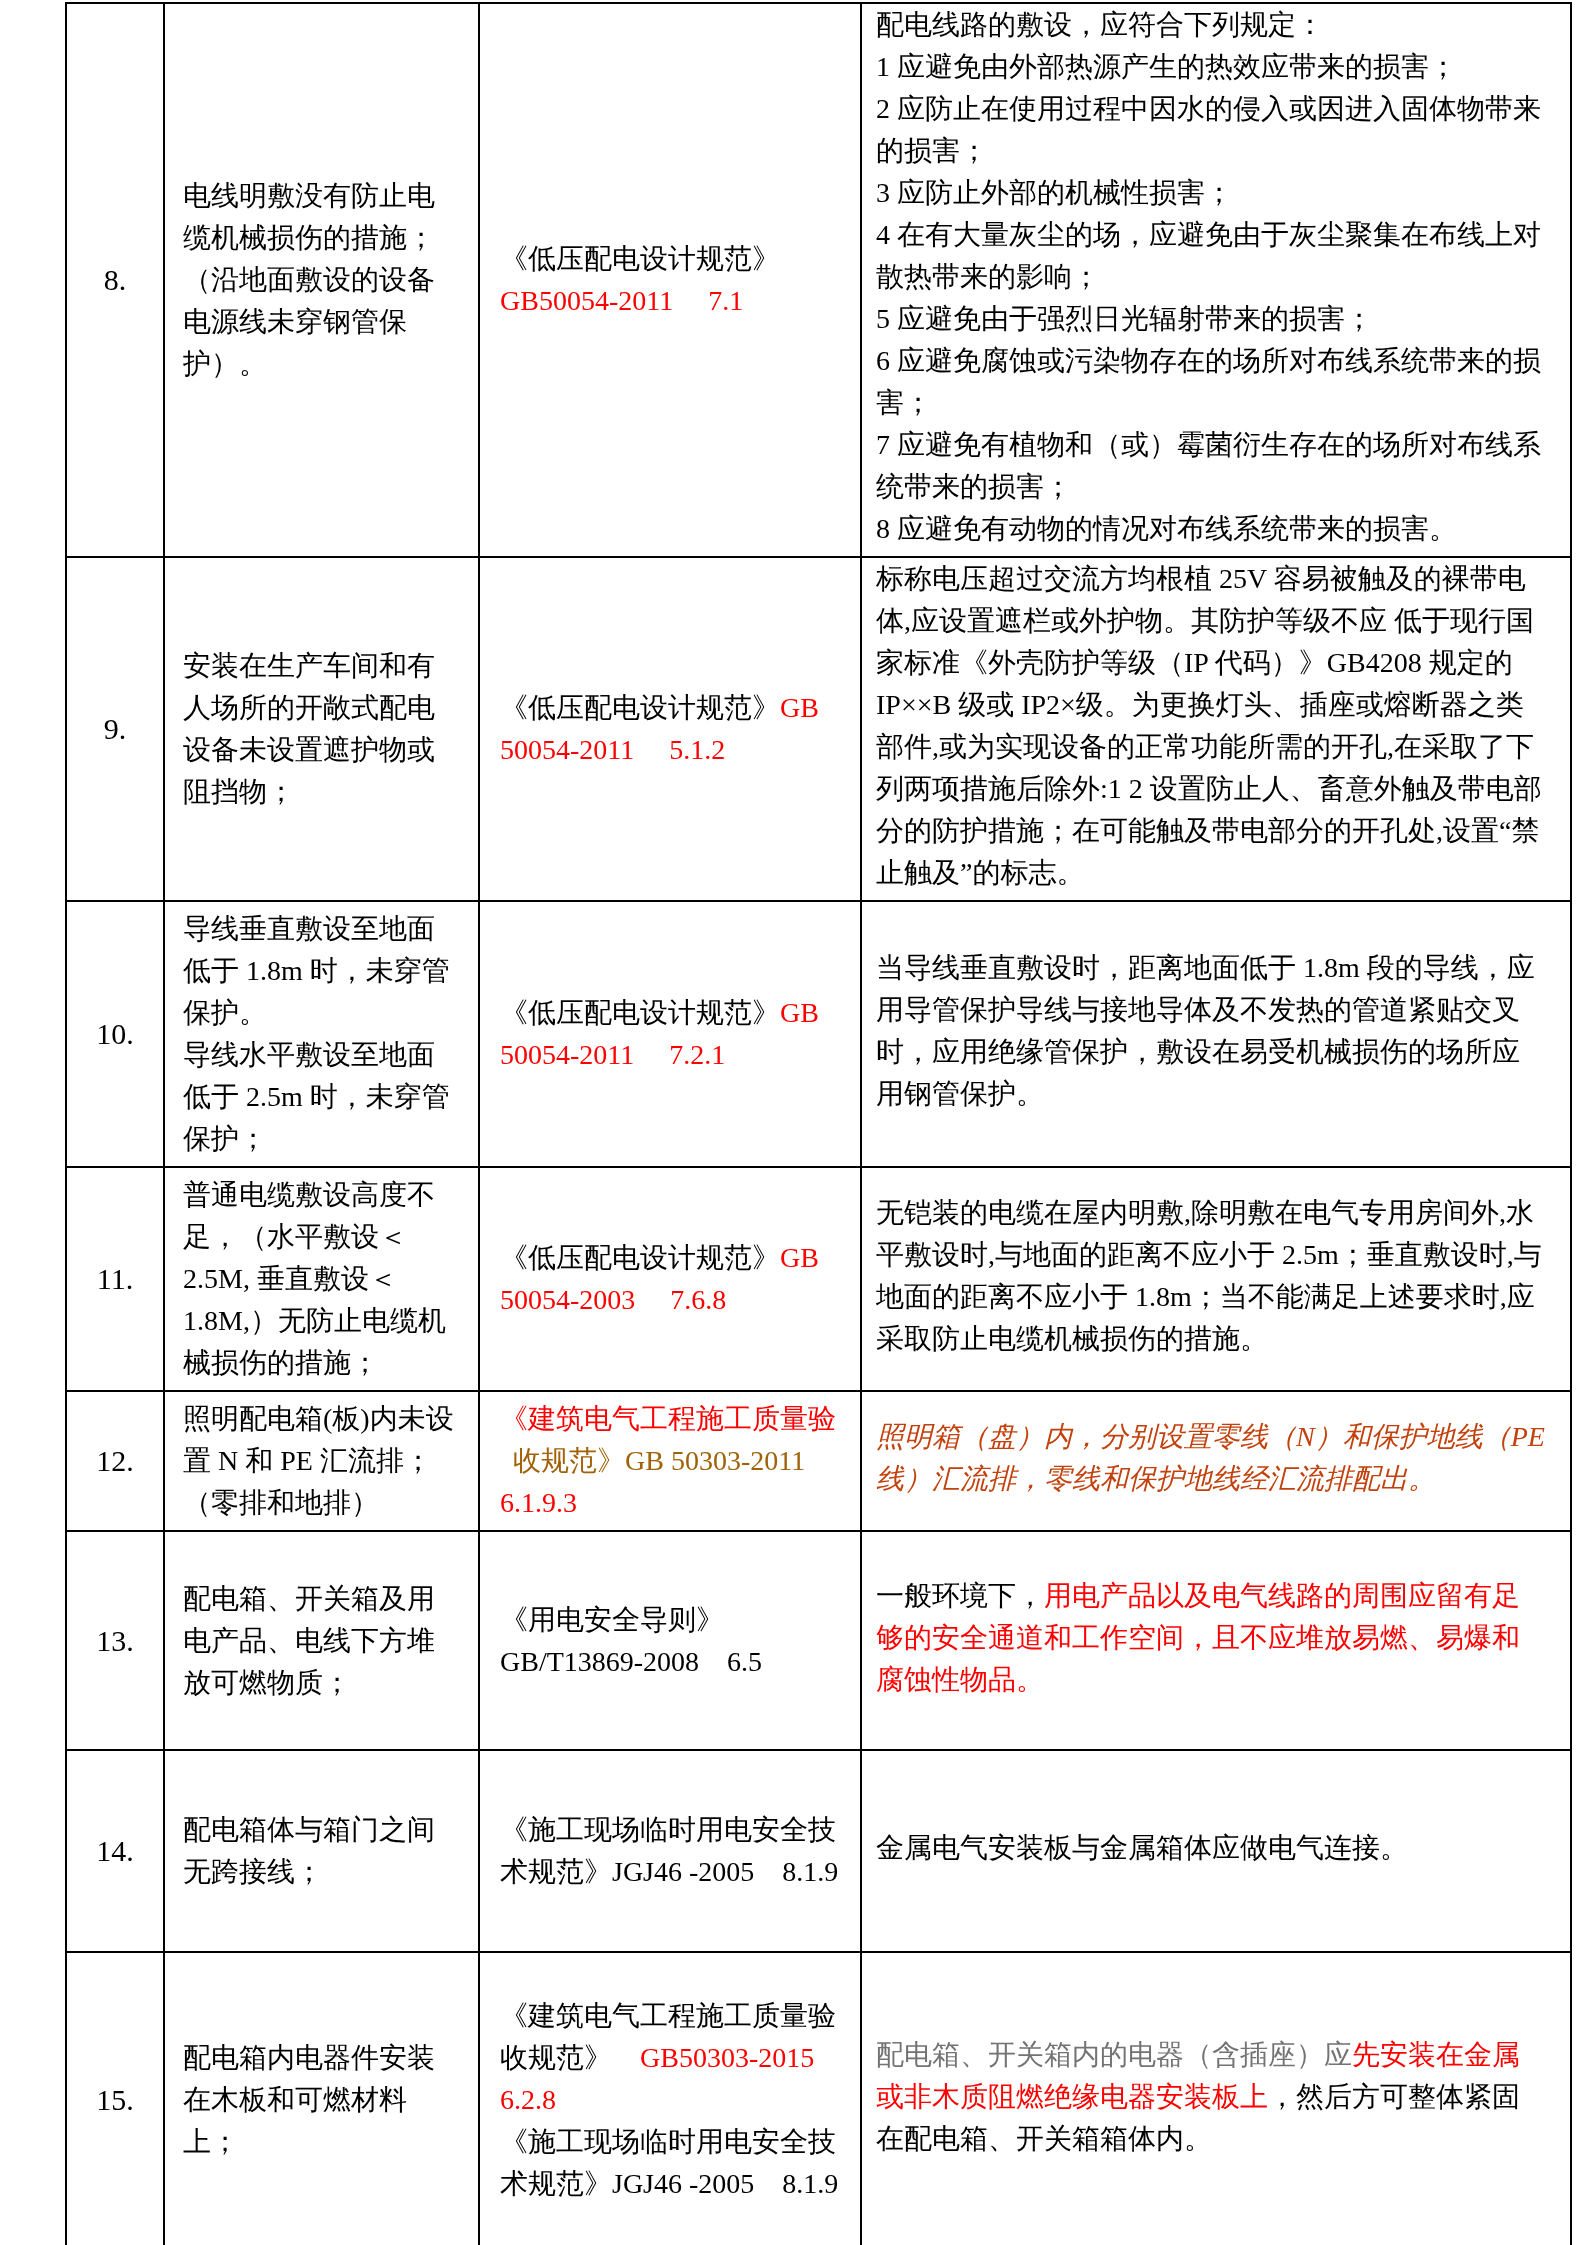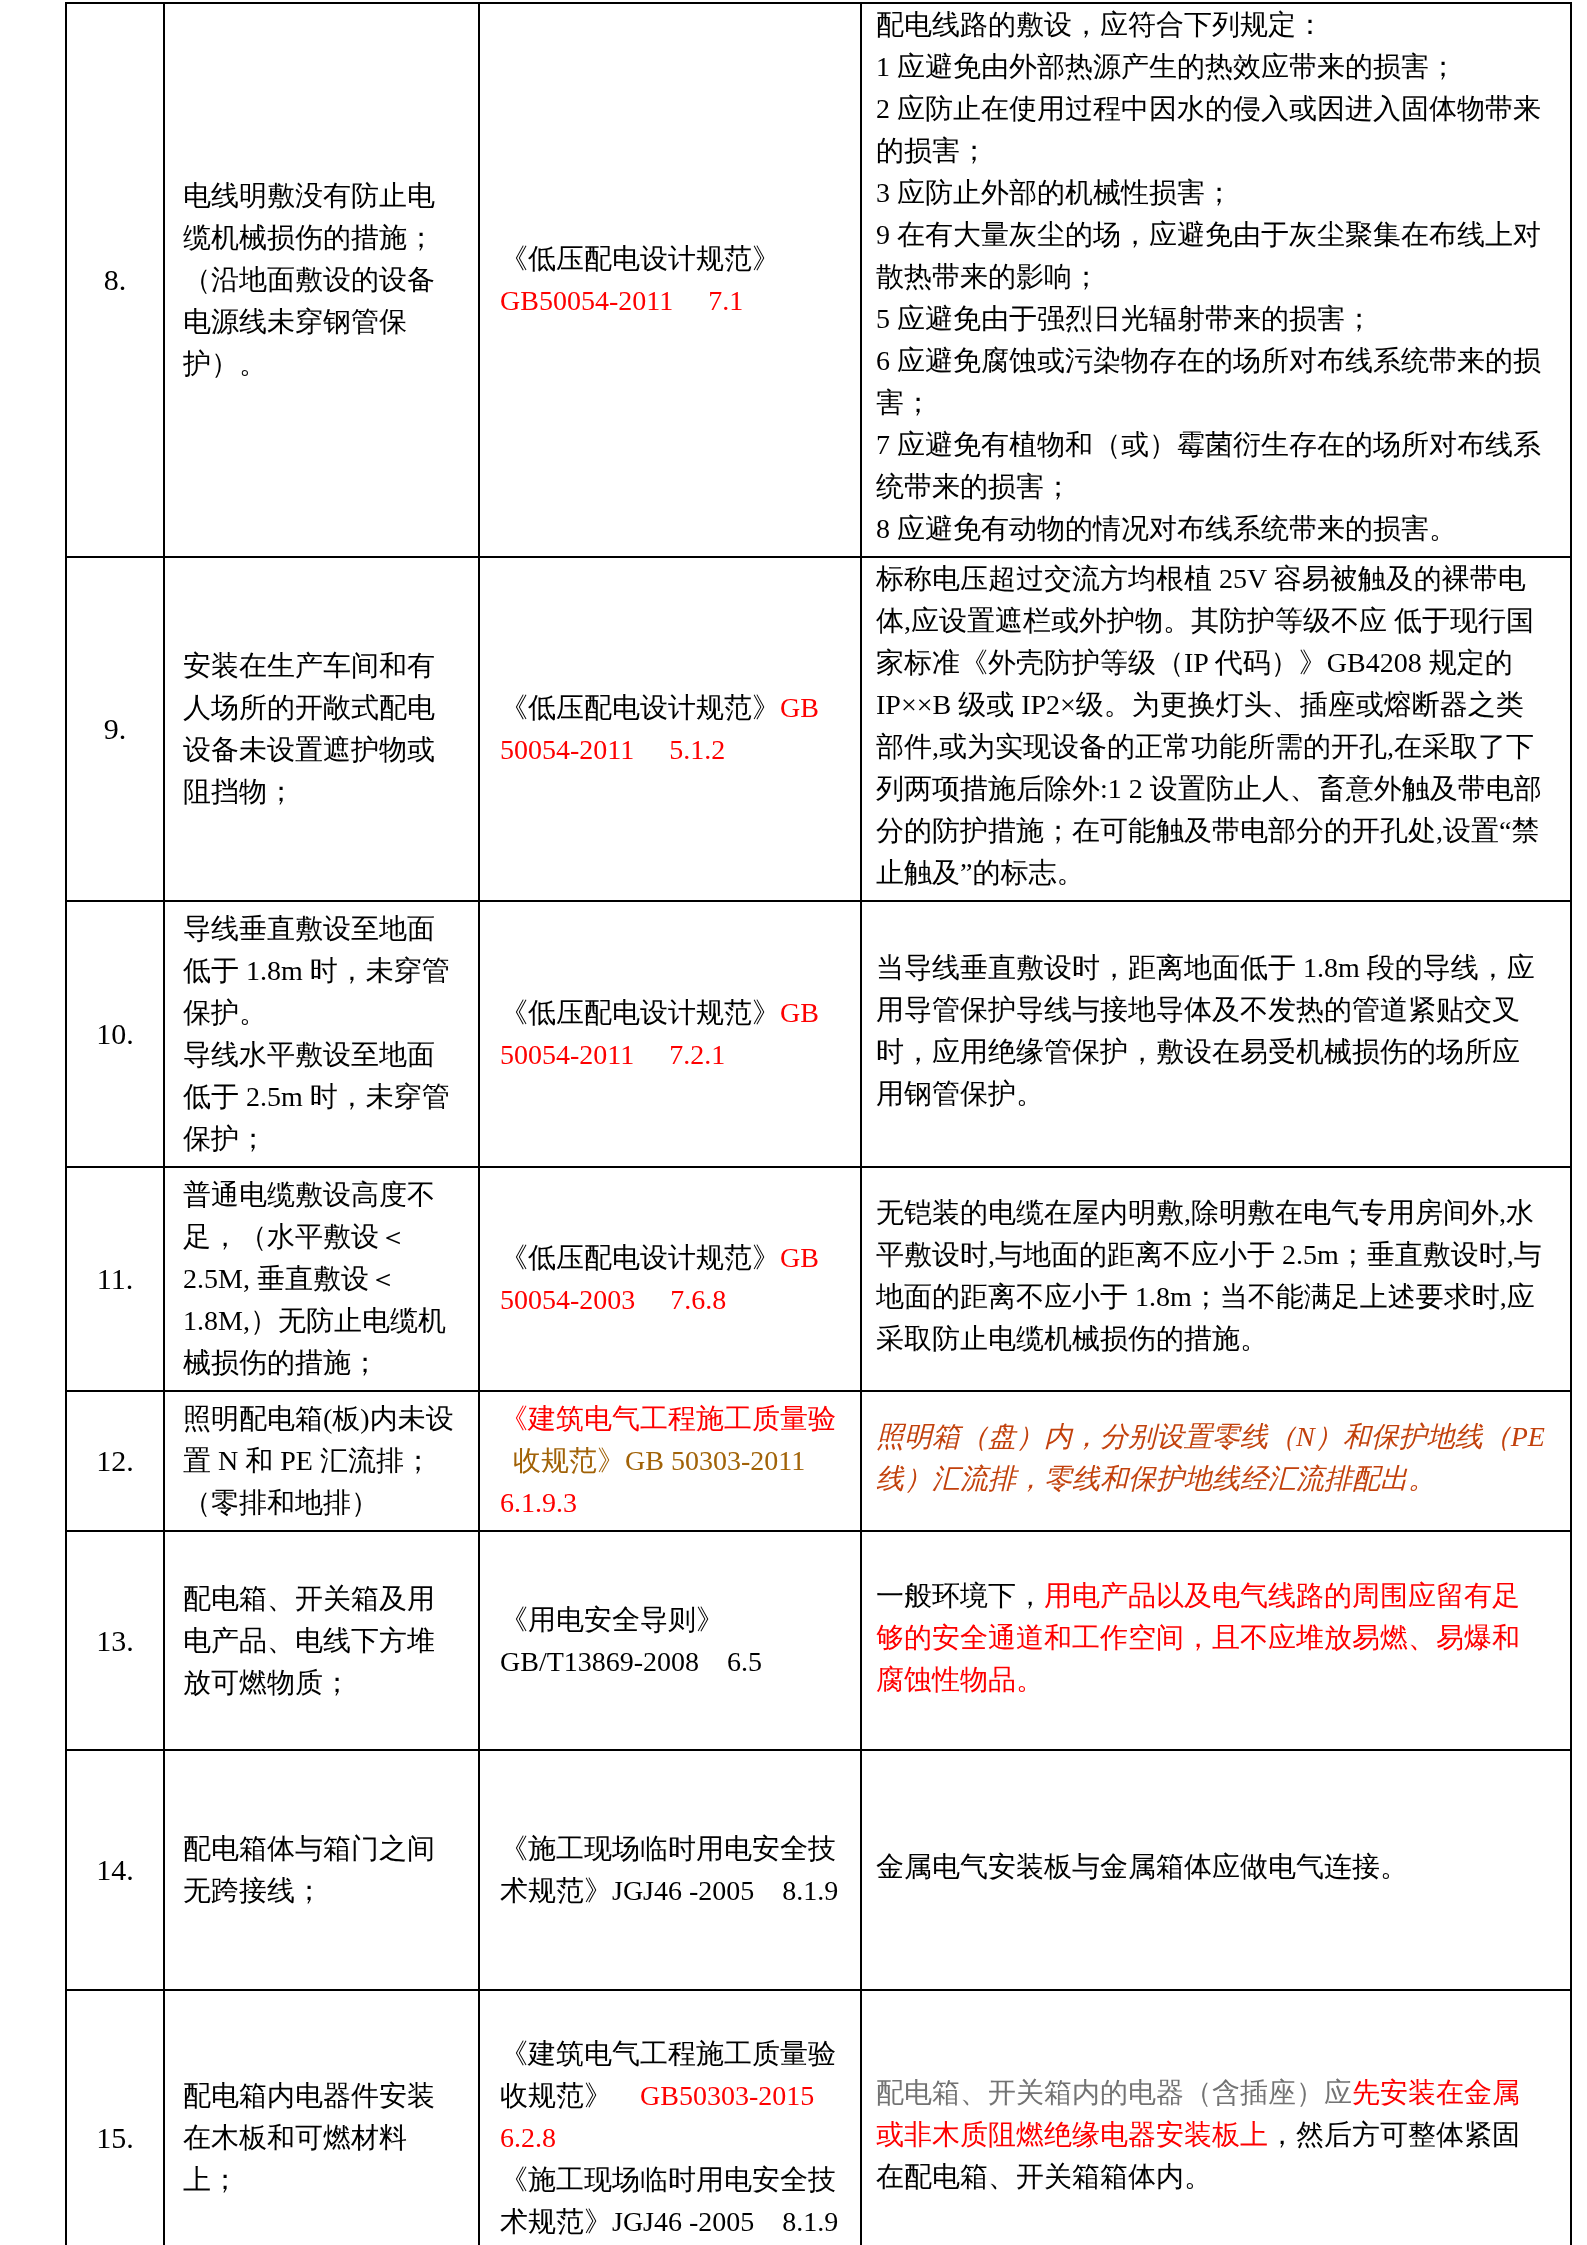--- a/index.html
+++ b/index.html
@@ -71,7 +71,7 @@
           <p><span style="color: rgb(0, 0, 0);">1 应避免由外部热源产生的热效应带来的损害；</span></p>
           <p><span style="color: rgb(0, 0, 0);">2 应防止在使用过程中因水的侵入或因进入固体物带来的损害；</span></p>
           <p><span style="color: rgb(0, 0, 0);">3 应防止外部的机械性损害；</span></p>
-          <p><span style="color: rgb(0, 0, 0);">9 在有大量灰尘的场，应避免由于灰尘聚集在布线上对散热带来的影响；</span></p>
+          <p><span style="color: rgb(0, 0, 0);">4 在有大量灰尘的场，应避免由于灰尘聚集在布线上对散热带来的影响；</span></p>
           <p><span style="color: rgb(0, 0, 0);">5 应避免由于强烈日光辐射带来的损害；</span></p>
           <p><span style="color: rgb(0, 0, 0);">6 应避免腐蚀或污染物存在的场所对布线系统带来的损害；</span></p>
           <p><span style="color: rgb(0, 0, 0);">7 应避免有植物和（或）霉菌衍生存在的场所对布线系统带来的损害；</span></p>

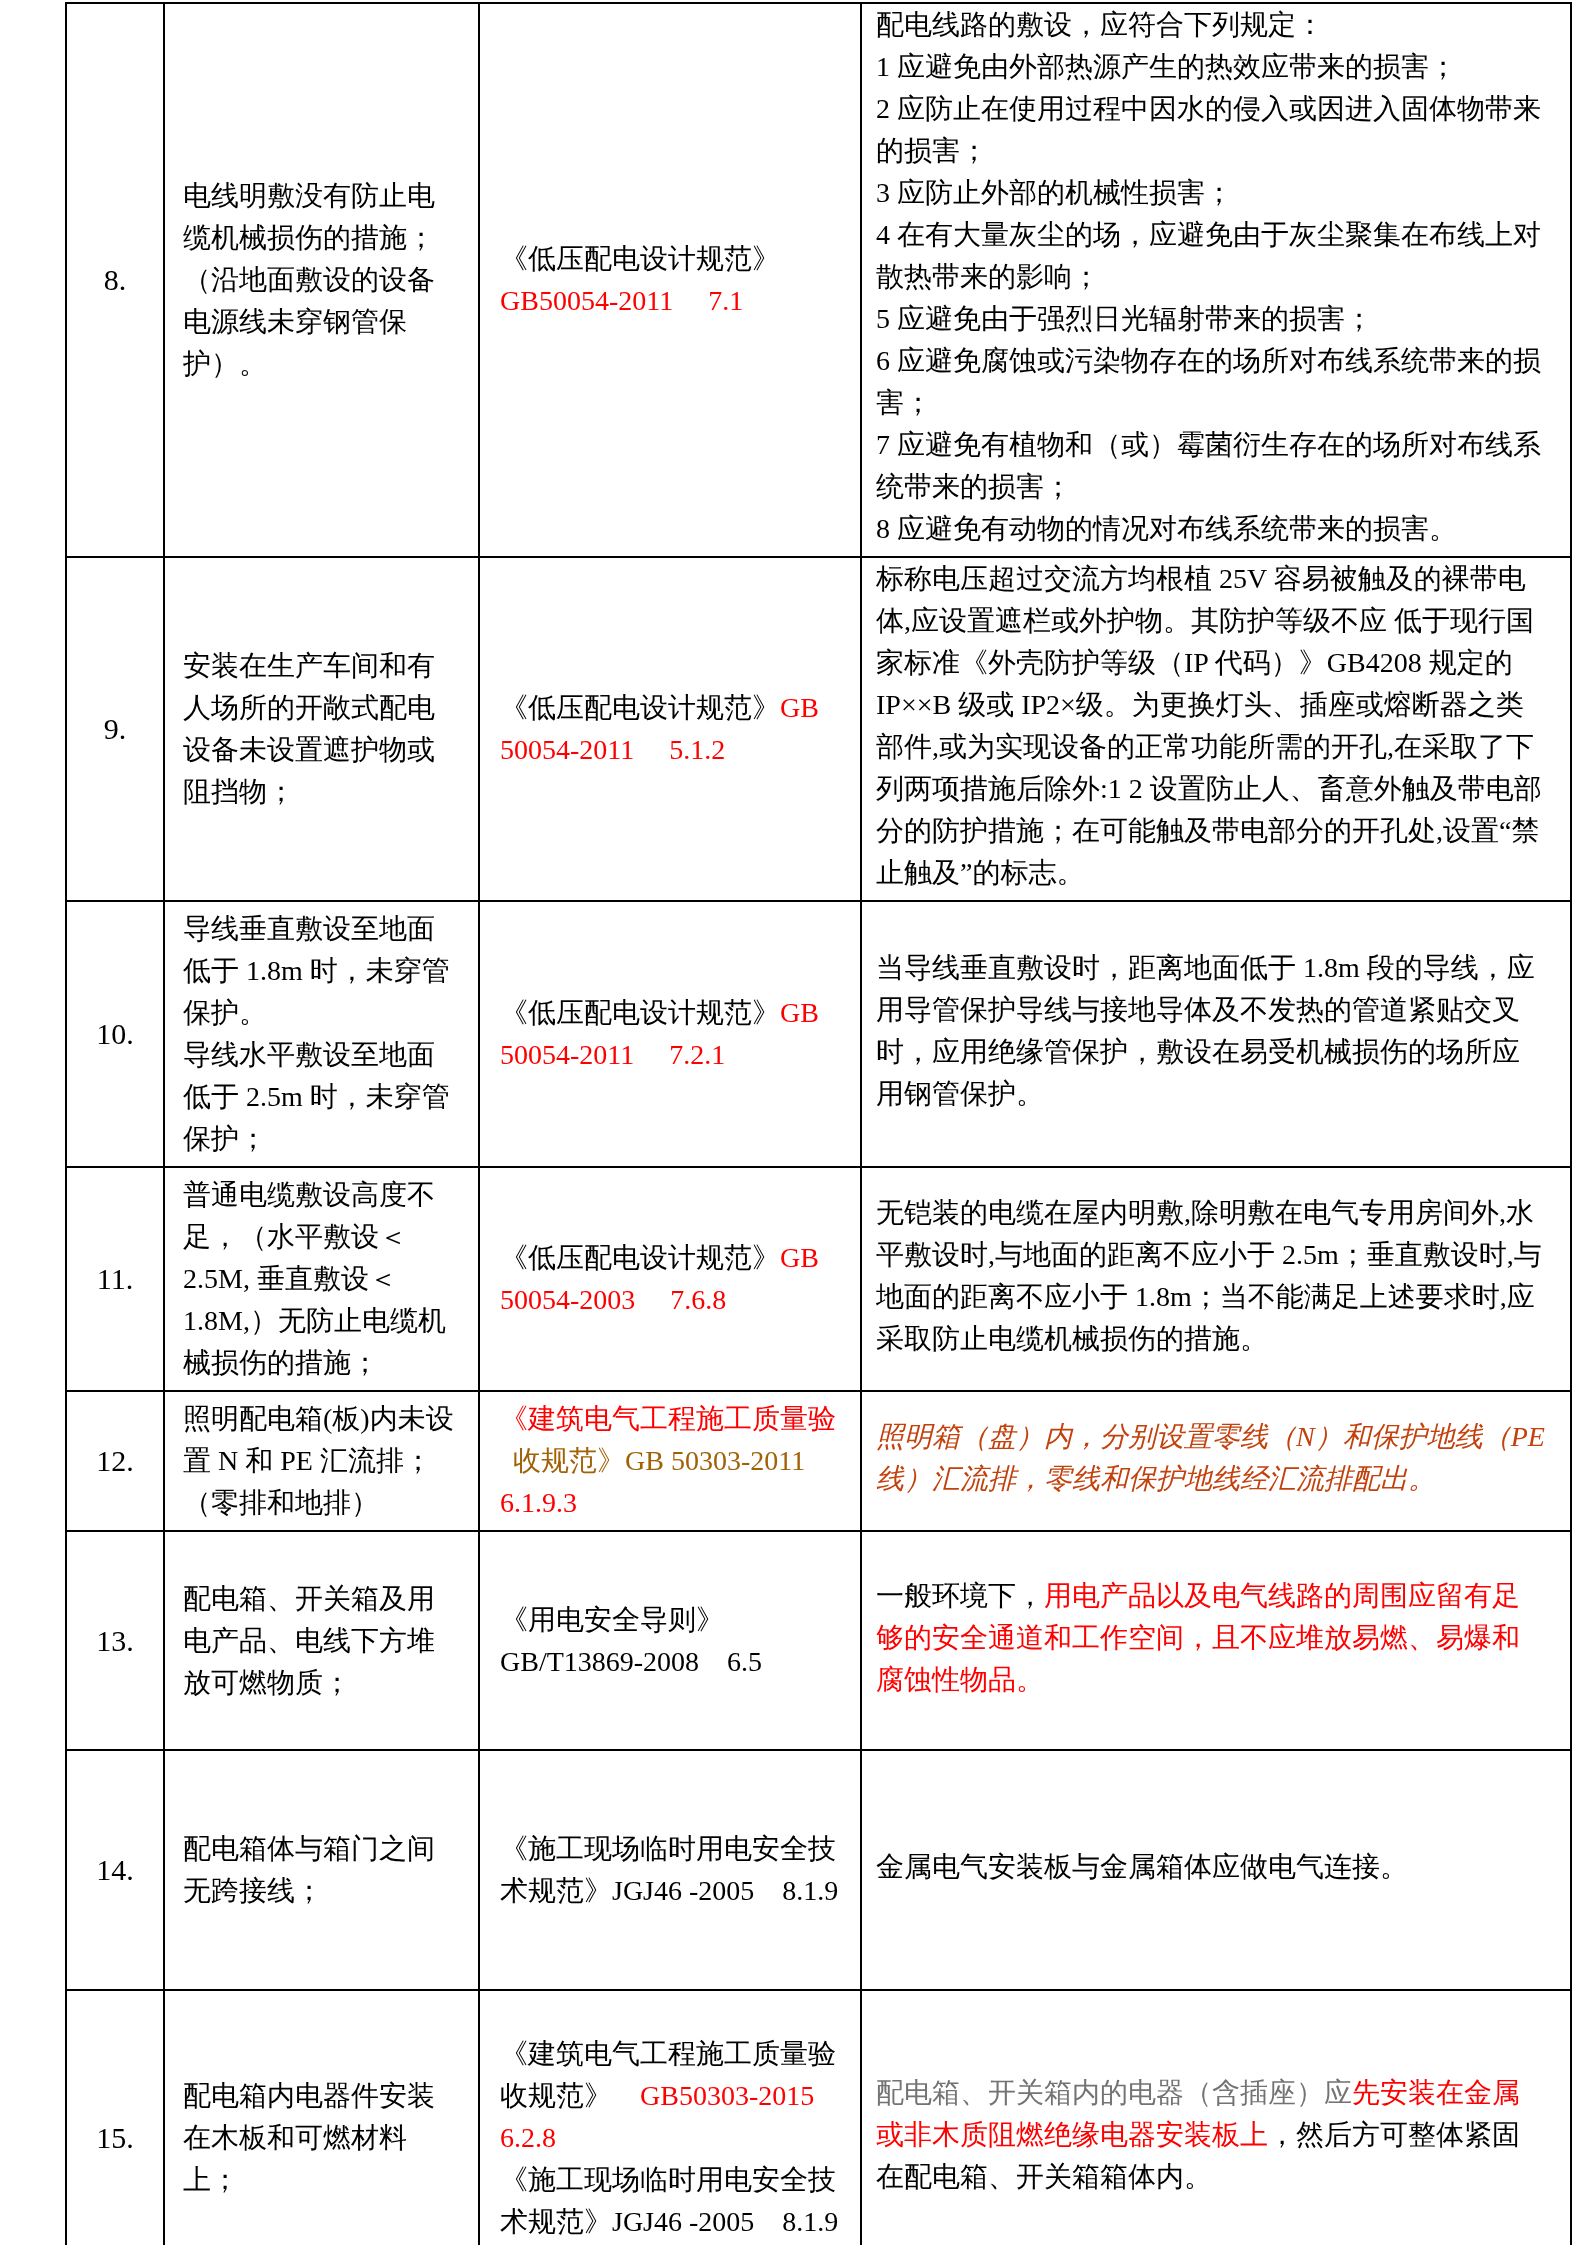--- a/index.html
+++ b/index.html
@@ -145,7 +145,7 @@
           <p><span style="color: rgb(0, 0, 0);">一般环境下，</span><span style="color: rgb(254, 0, 0);">用电产品以及电气线路的周围应留有足够的安全通道和工作空间，且不应堆放易燃、易爆和腐蚀性物品。</span></p>
         </td>
       </tr>
-      <tr style="height: 240px;">
+      <tr style="height: 202px;">
         <td class="c-num"><span>14.</span></td>
         <td class="c-prob">
           <p><span style="color: rgb(0, 0, 0);">配电箱体与箱门之间无跨接线；</span></p>

